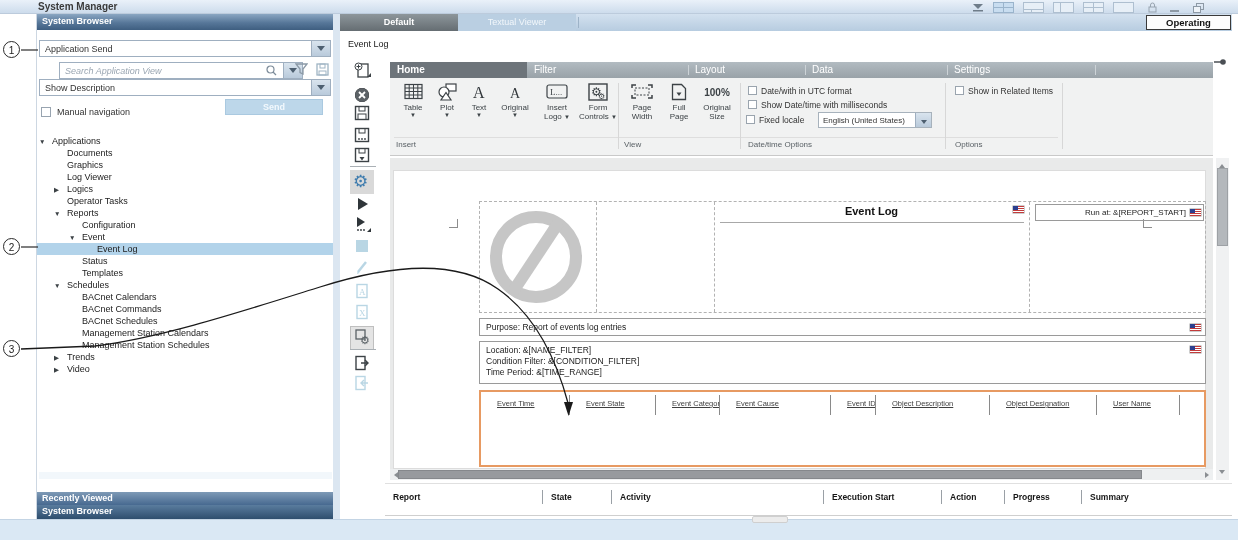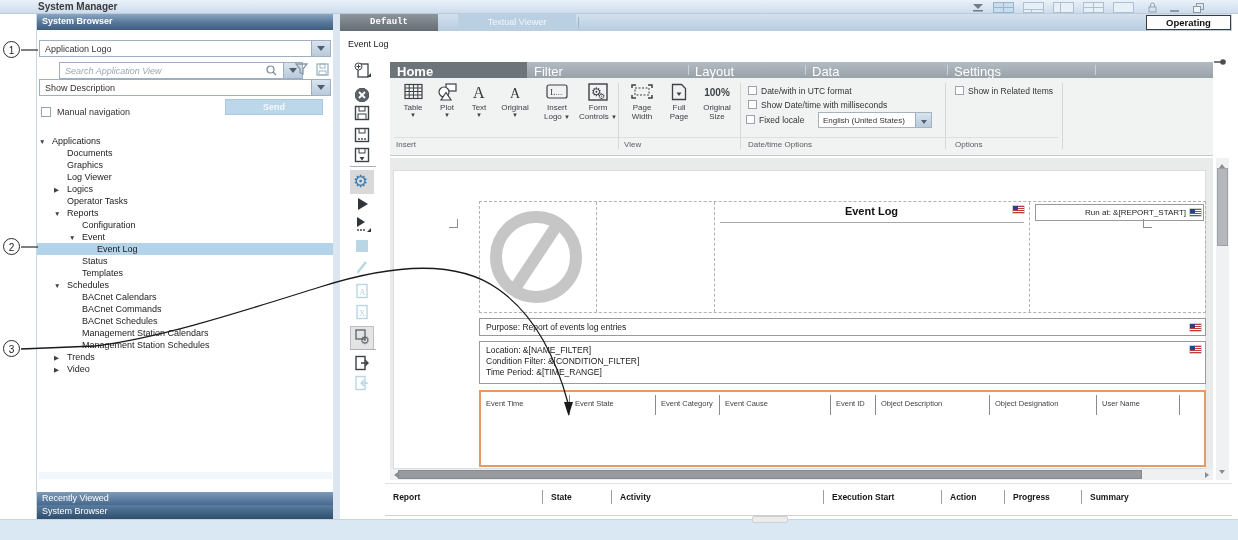--- a/index.html
+++ b/index.html
@@ -43,7 +43,7 @@
   .main{position:absolute;left:340px;top:14px;width:892px;height:505px;background:#fff;}
   .tabstrip{position:absolute;left:0;top:0;width:892px;height:17px;background:linear-gradient(#d3e1ef,#b7cce0);}
   .tab{position:absolute;top:0;height:17px;font-size:9px;padding-top:3px;text-align:center;}
-  .tab.active{left:0;width:98px;background:linear-gradient(#8d969b,#656d72);color:#fff;font-weight:bold;font-family:Liberation Mono, monospace;}
+  .tab.active{left:0;width:118px;background:linear-gradient(#8d969b,#656d72);color:#fff;font-weight:bold;}
   .tab.inactive{left:118px;width:118px;background:#bacfe2;color:#f2f7fb;}
   .tabsep{position:absolute;left:238px;top:3px;width:1px;height:11px;background:#9db3c8;}
   .operating{position:absolute;left:806px;top:1px;width:85px;height:15px;background:#fdfdfd;border:1px solid #3a3a3a;

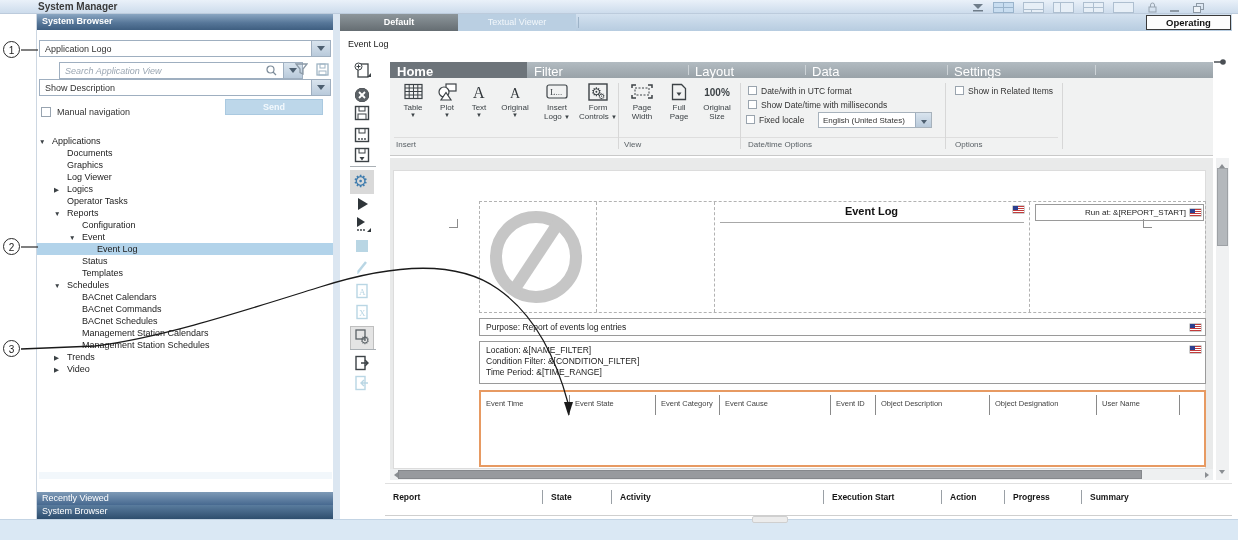--- a/index.html
+++ b/index.html
@@ -172,7 +172,7 @@
     <div class="sb-header">System Browser</div>
 
     <div class="combo" style="left:2px;top:26px;width:292px;">
-      <span class="ctext">Application Logo</span>
+      <span class="ctext">Application Send</span>
       <span class="combo-btn"></span>
     </div>
 

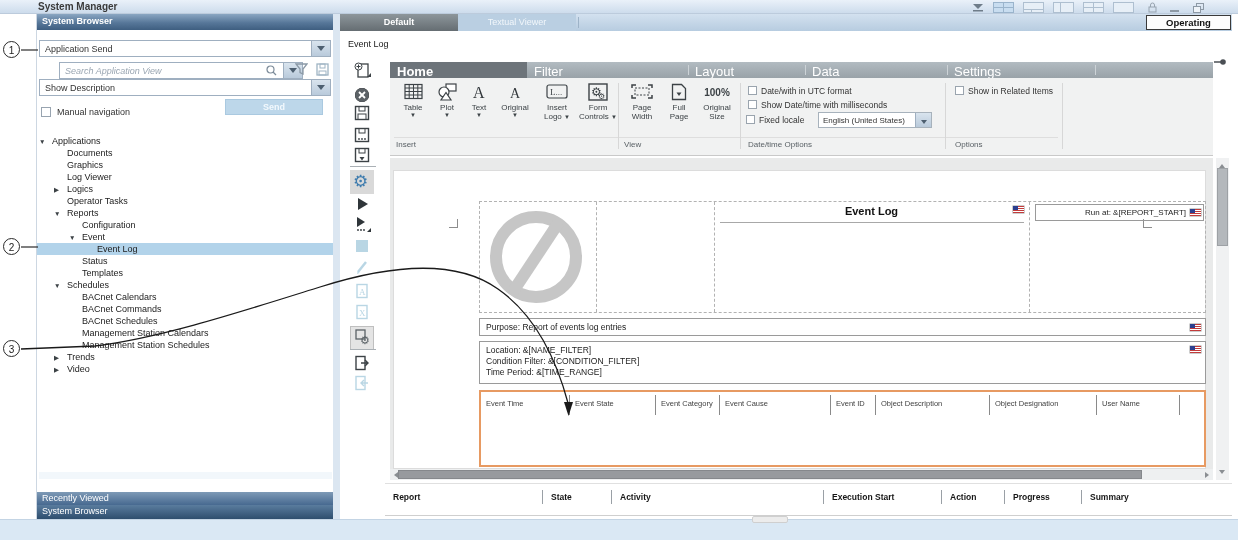--- a/index.html
+++ b/index.html
@@ -61,7 +61,7 @@
   
   .ribbon{position:absolute;left:50px;top:48px;width:823px;height:94px;}
   .rtabs{position:absolute;left:0;top:0;width:823px;height:16px;background:linear-gradient(#b2bbc1,#99a2a8);}
-  .rtab{position:absolute;top:0;height:16px;color:#fff;font-size:13px;padding:2px 0 0 7px;}
+  .rtab{position:absolute;top:0;height:16px;color:#fff;font-size:10px;padding:2px 0 0 7px;}
   .rtab.active{background:#6d747a;font-weight:bold;}
   .rtabsep{position:absolute;top:3px;width:1px;height:10px;background:#cdd3d7;}
   .rbody{position:absolute;left:0;top:16px;width:823px;height:78px;background:#f1f2f2;border-bottom:1px solid #c9c9c9;}

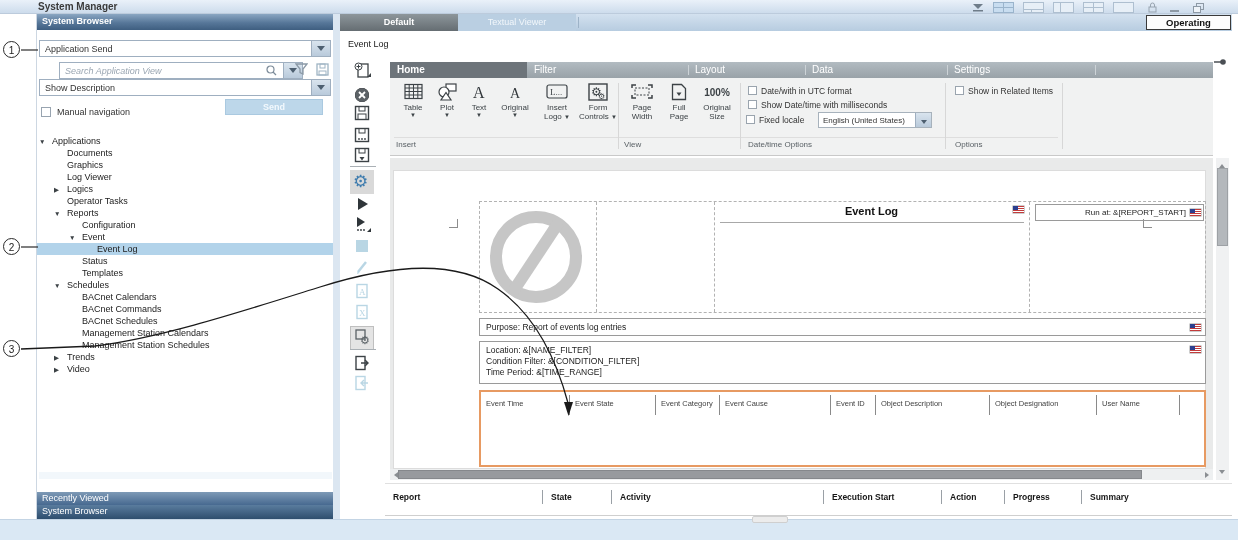--- a/index.html
+++ b/index.html
@@ -96,7 +96,7 @@
   .pbox{position:absolute;left:85px;width:727px;border:1px solid #9a9a9a;}
   .pbox .t{position:absolute;left:6px;font-size:8.5px;color:#222;line-height:11.5px;}
   .evtable{position:absolute;left:85px;top:219px;width:727px;height:77px;border:2px solid #e79a62;background:#fff;display:flex;align-items:flex-start;}
-  .evcol{height:20px;border-right:1px solid #8a8a8a;margin-top:3px;font-size:7.5px;color:#3f3f3f;padding:4px 0 0 5px;white-space:nowrap;overflow:hidden;}
+  .evcol{height:20px;border-right:1px solid #8a8a8a;margin-top:3px;font-size:7.5px;color:#3f3f3f;padding:4px 0 0 16px;white-space:nowrap;overflow:hidden;text-decoration:underline;}
   .vscroll{position:absolute;left:876px;top:144px;width:13px;height:322px;background:#f0f1f2;}
   .vthumb{position:absolute;left:1px;top:10px;width:11px;height:78px;background:#b4b8bc;border:1px solid #9da1a5;}
   .arr{width:0;height:0;position:absolute;}

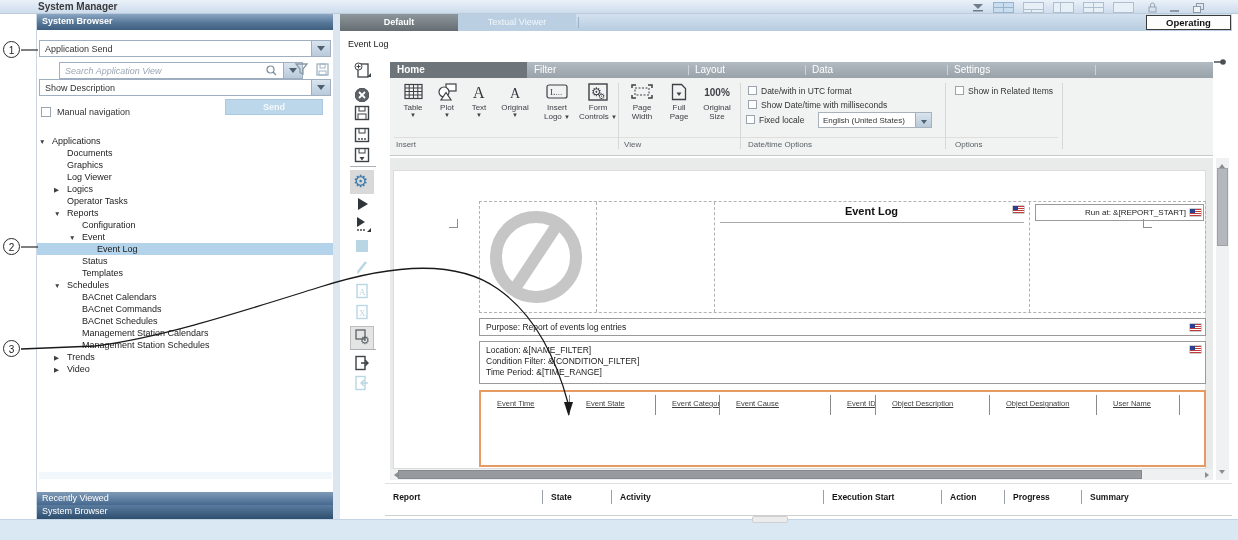--- a/index.html
+++ b/index.html
@@ -34,7 +34,7 @@
   .tree-row.selected{background:#b2d3ea;}
   .expander{display:inline-block;width:13px;font-size:6.5px;color:#3c4246;}
   .sb-hscroll{position:absolute;left:2px;top:458px;width:293px;height:7px;background:#f2f7fb;}
-  .sb-bar{position:absolute;left:0;width:297px;height:13px;color:#fff;font-size:9px;font-weight:normal;padding:1px 0 0 5px;}
+  .sb-bar{position:absolute;left:0;width:297px;height:13px;color:#fff;font-size:9px;font-weight:bold;padding:1px 0 0 5px;}
   .sb-bar.recent{top:478px;background:linear-gradient(#7e9ab6,#476documents990 0%,#476990);background:linear-gradient(#7e9ab6,#476990);}
   .sb-bar.sysb{top:491px;height:14px;background:linear-gradient(#5a7c9e,#2e4e6e);}
   .sb-vstrip{position:absolute;left:333px;top:14px;width:7px;height:505px;background:#dbe6f1;}

